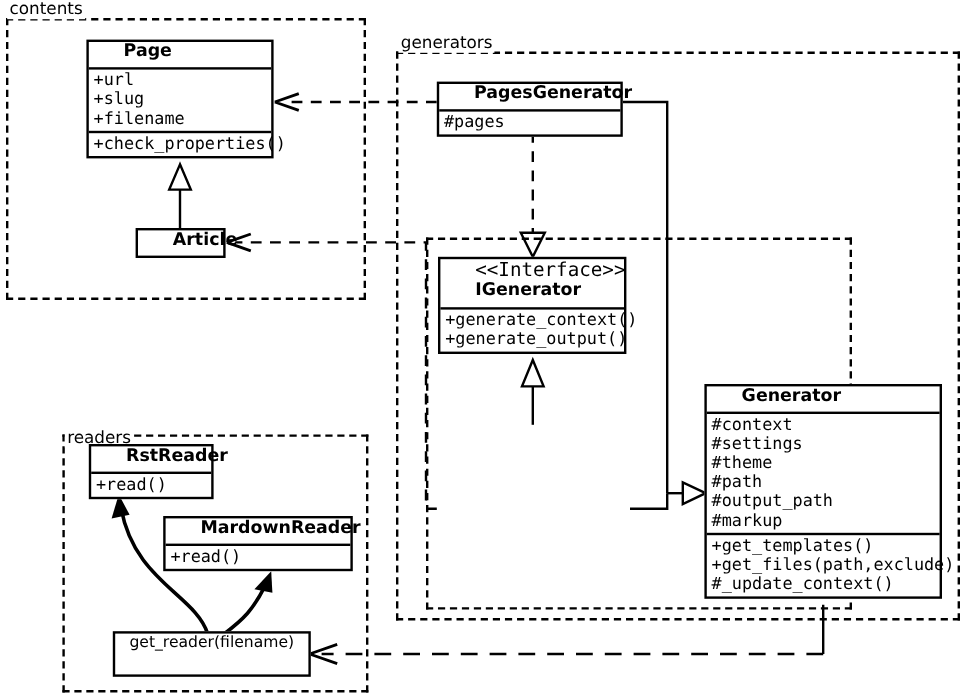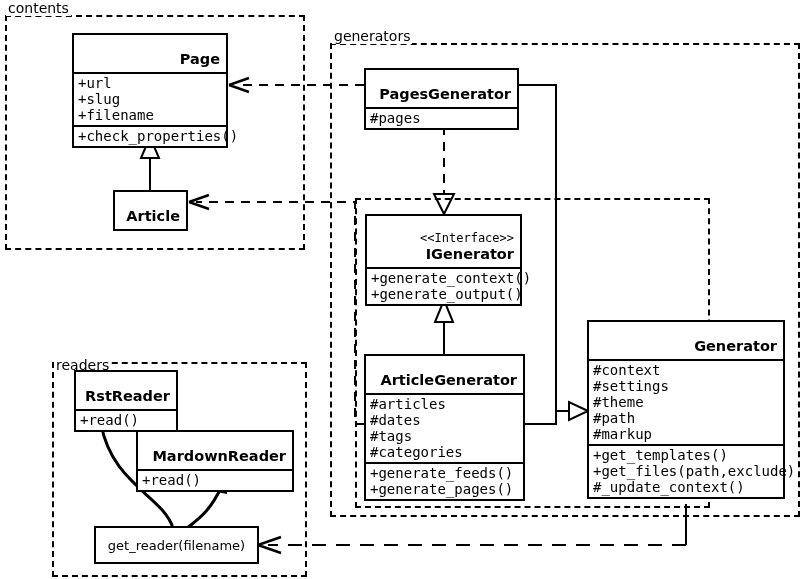--- a/index.html
+++ b/index.html
@@ -12,7 +12,7 @@
 
   
   .cls{position:absolute;box-sizing:border-box;border:2px solid #000;background:#fff;}
-  .cls .hdr{box-sizing:border-box;text-align:right;font-weight:bold;font-size:14.5px;font-family:"DejaVu Sans",sans-serif;padding:16px 6px 5px 6px;line-height:1.12;color:#000;}
+  .cls .hdr{box-sizing:border-box;text-align:left;font-weight:bold;font-size:14.5px;font-family:"DejaVu Sans",sans-serif;padding:0 6px 5px 6px;line-height:1.12;color:#000;margin-left:23px;}
   .cls .hdr .stereo{display:block;font-weight:normal;font-size:12px;font-family:"DejaVu Sans Mono",monospace;line-height:1.15;}
   .cls .sep{height:0;border-top:2px solid #000;}
   .cls .cmp{box-sizing:border-box;padding:1px 4px 2px 4px;font-family:"DejaVu Sans Mono",monospace;font-size:14px;line-height:16px;color:#000;white-space:nowrap;}

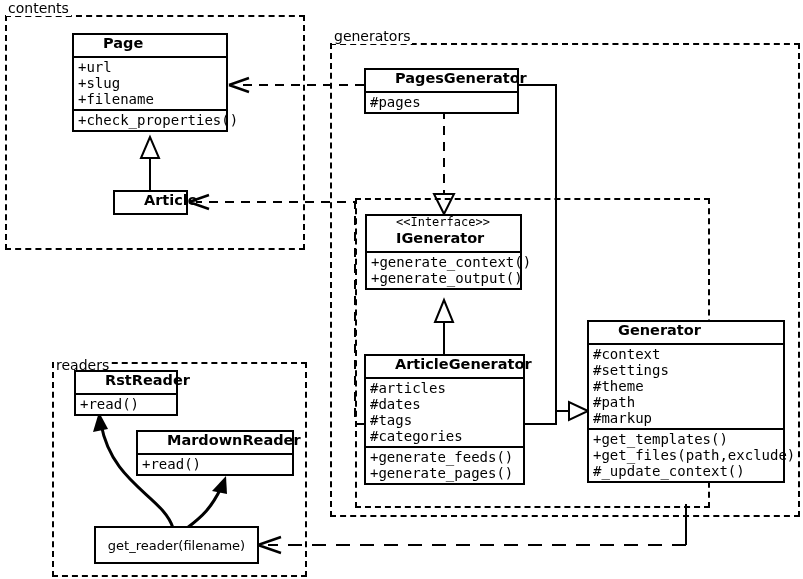--- a/index.html
+++ b/index.html
@@ -13,7 +13,7 @@
   
   .cls{position:absolute;box-sizing:border-box;border:2px solid #000;background:#fff;}
   .cls .hdr{box-sizing:border-box;text-align:left;font-weight:bold;font-size:14.5px;font-family:"DejaVu Sans",sans-serif;padding:0 6px 5px 6px;line-height:1.12;color:#000;margin-left:23px;}
-  .cls .hdr .stereo{display:block;font-weight:normal;font-size:12px;font-family:"DejaVu Sans Mono",monospace;line-height:1.15;}
+  .cls .hdr .stereo{display:block;font-weight:normal;font-size:16px;font-family:"DejaVu Sans Mono",monospace;line-height:1.15;}
   .cls .sep{height:0;border-top:2px solid #000;}
   .cls .cmp{box-sizing:border-box;padding:1px 4px 2px 4px;font-family:"DejaVu Sans Mono",monospace;font-size:14px;line-height:16px;color:#000;white-space:nowrap;}
   .cls.plain{display:flex;align-items:center;justify-content:center;}

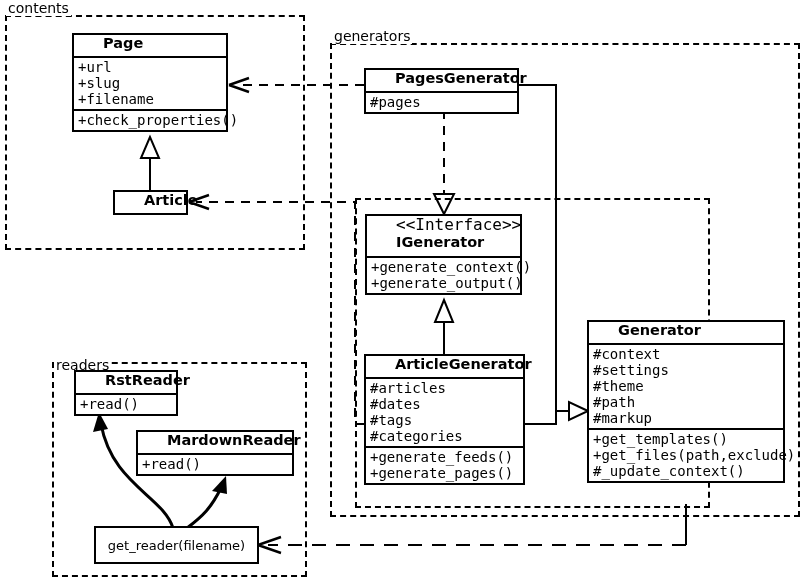--- a/index.html
+++ b/index.html
@@ -141,21 +141,6 @@
     </div>
   </div>
 
-  <div class="cls" style="left:364px;top:354px;width:161px;">
-    <div class="hdr">ArticleGenerator</div>
-    <div class="sep"></div>
-    <div class="cmp">
-      <div>#articles</div>
-      <div>#dates</div>
-      <div>#tags</div>
-      <div>#categories</div>
-    </div>
-    <div class="sep"></div>
-    <div class="cmp">
-      <div>+generate_feeds()</div>
-      <div>+generate_pages()</div>
-    </div>
-  </div>
 
   <div class="cls" style="left:587px;top:320px;width:198px;">
     <div class="hdr">Generator</div>

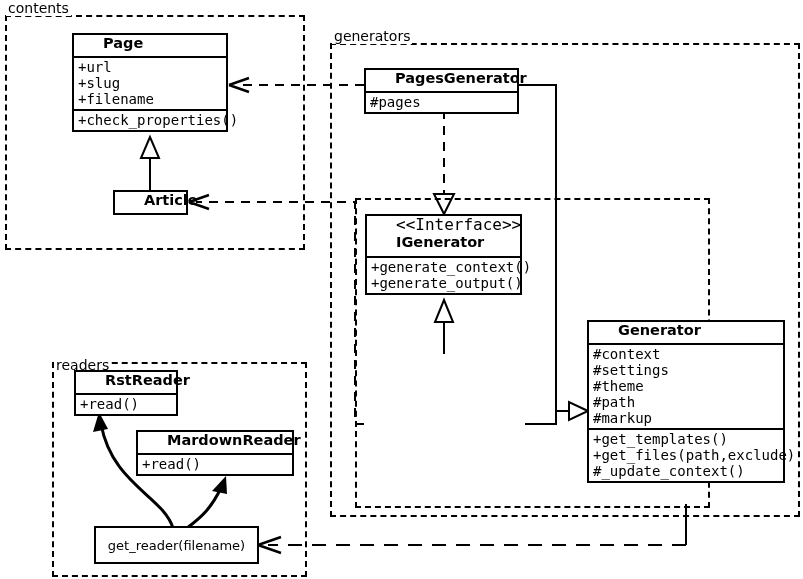--- a/index.html
+++ b/index.html
@@ -150,6 +150,7 @@
       <div>#settings</div>
       <div>#theme</div>
       <div>#path</div>
+      <div>#output_path</div>
       <div>#markup</div>
     </div>
     <div class="sep"></div>

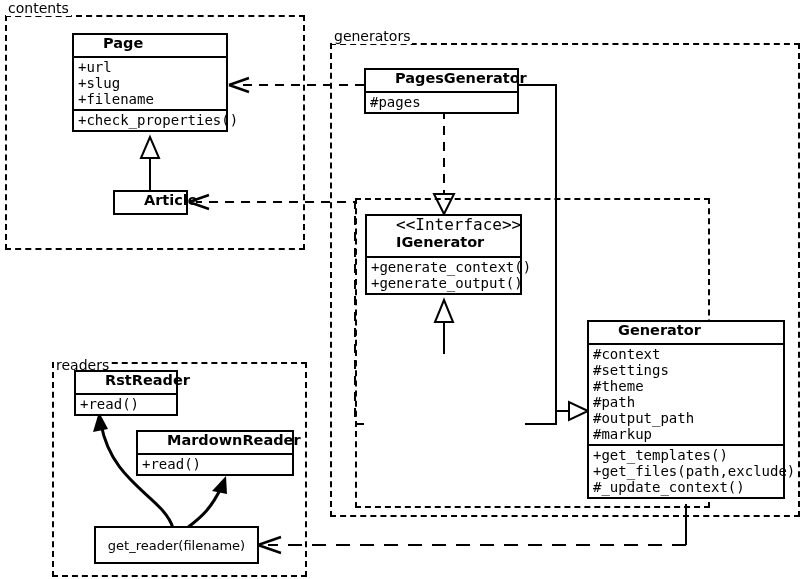--- a/index.html
+++ b/index.html
@@ -16,7 +16,7 @@
   .cls .hdr .stereo{display:block;font-weight:normal;font-size:16px;font-family:"DejaVu Sans Mono",monospace;line-height:1.15;}
   .cls .sep{height:0;border-top:2px solid #000;}
   .cls .cmp{box-sizing:border-box;padding:1px 4px 2px 4px;font-family:"DejaVu Sans Mono",monospace;font-size:14px;line-height:16px;color:#000;white-space:nowrap;}
-  .cls.plain{display:flex;align-items:center;justify-content:center;}
+  .cls.plain{display:flex;align-items:flex-start;justify-content:center;}
   .cls.plain .plainlbl{font-family:"DejaVu Sans",sans-serif;font-size:13px;color:#000;}
 
   svg.layer{position:absolute;left:0;top:0;width:803px;height:579px;overflow:visible;}

